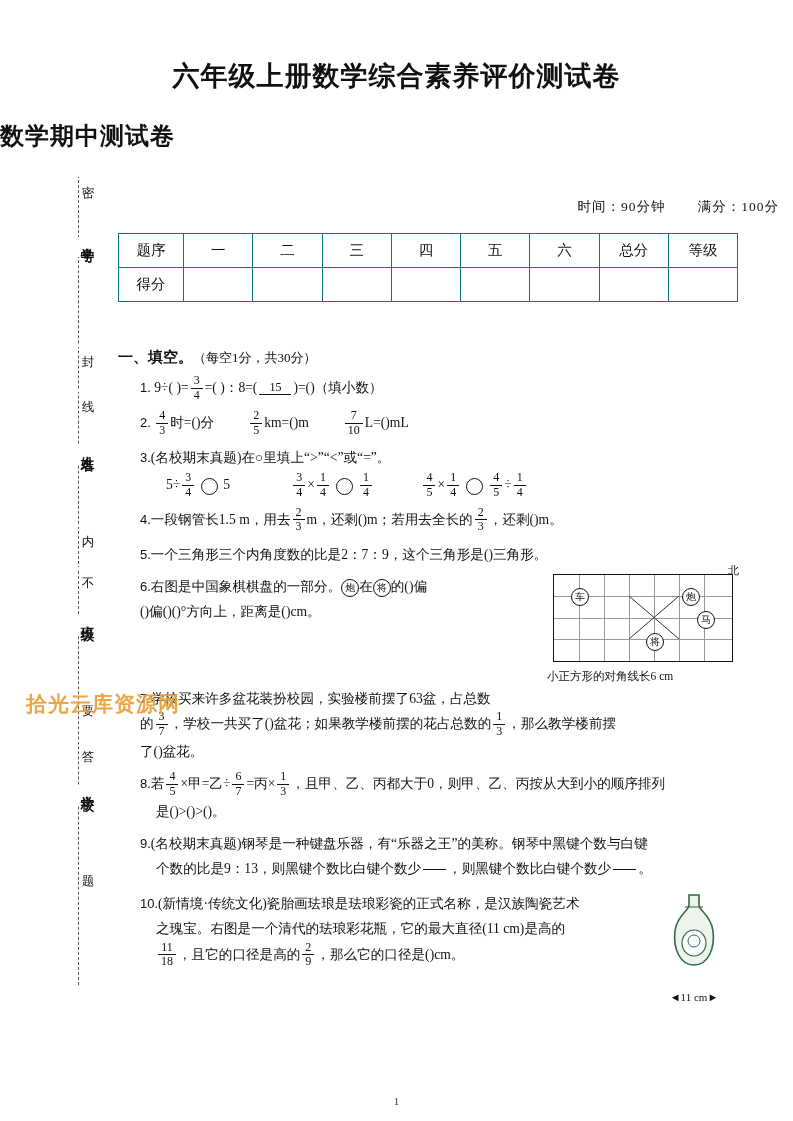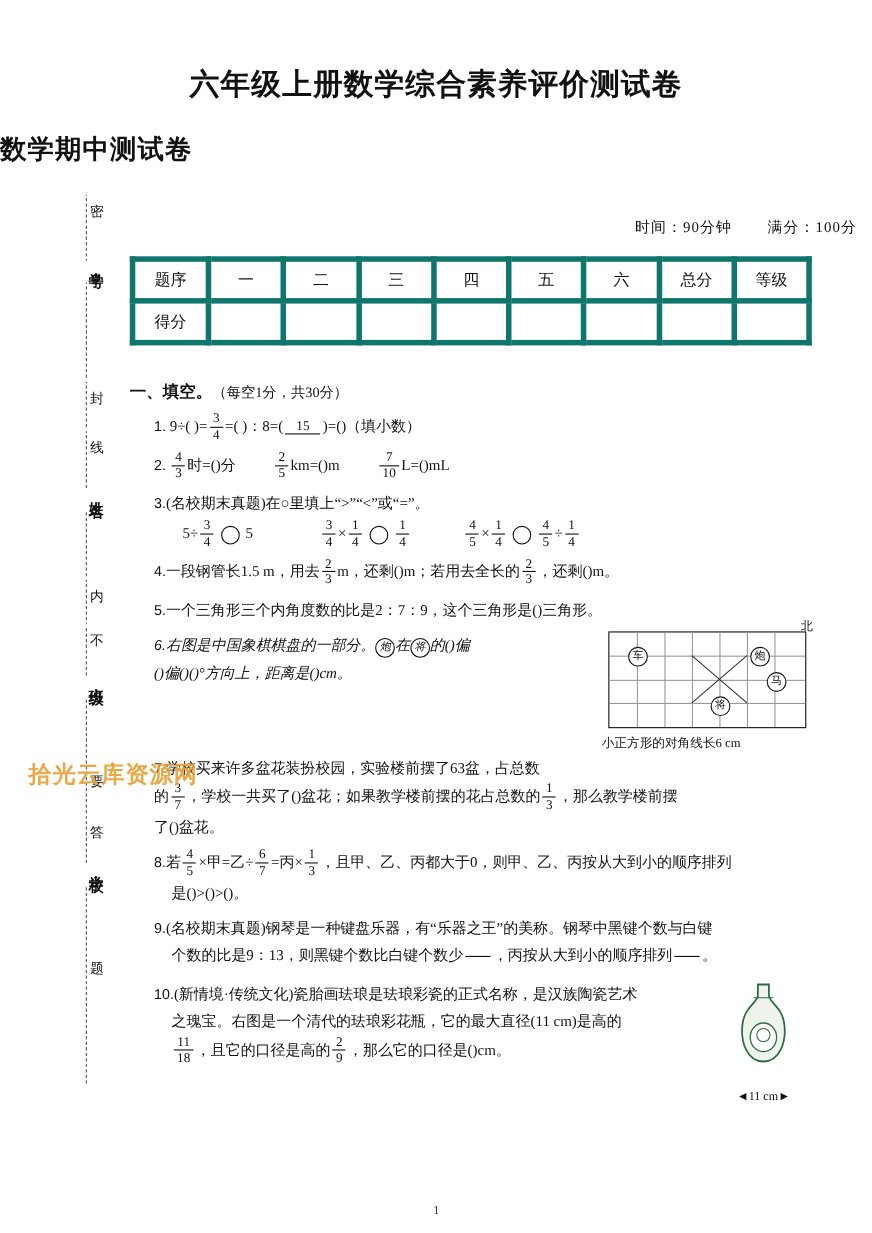--- a/index.html
+++ b/index.html
@@ -57,7 +57,7 @@
     table-layout:fixed;
   }
   .scoretable td{
-    border:5px solid #0f766e;
+    border:1px solid #0f766e;
     height:31px;
     text-align:center;
     font-size:14.5px;

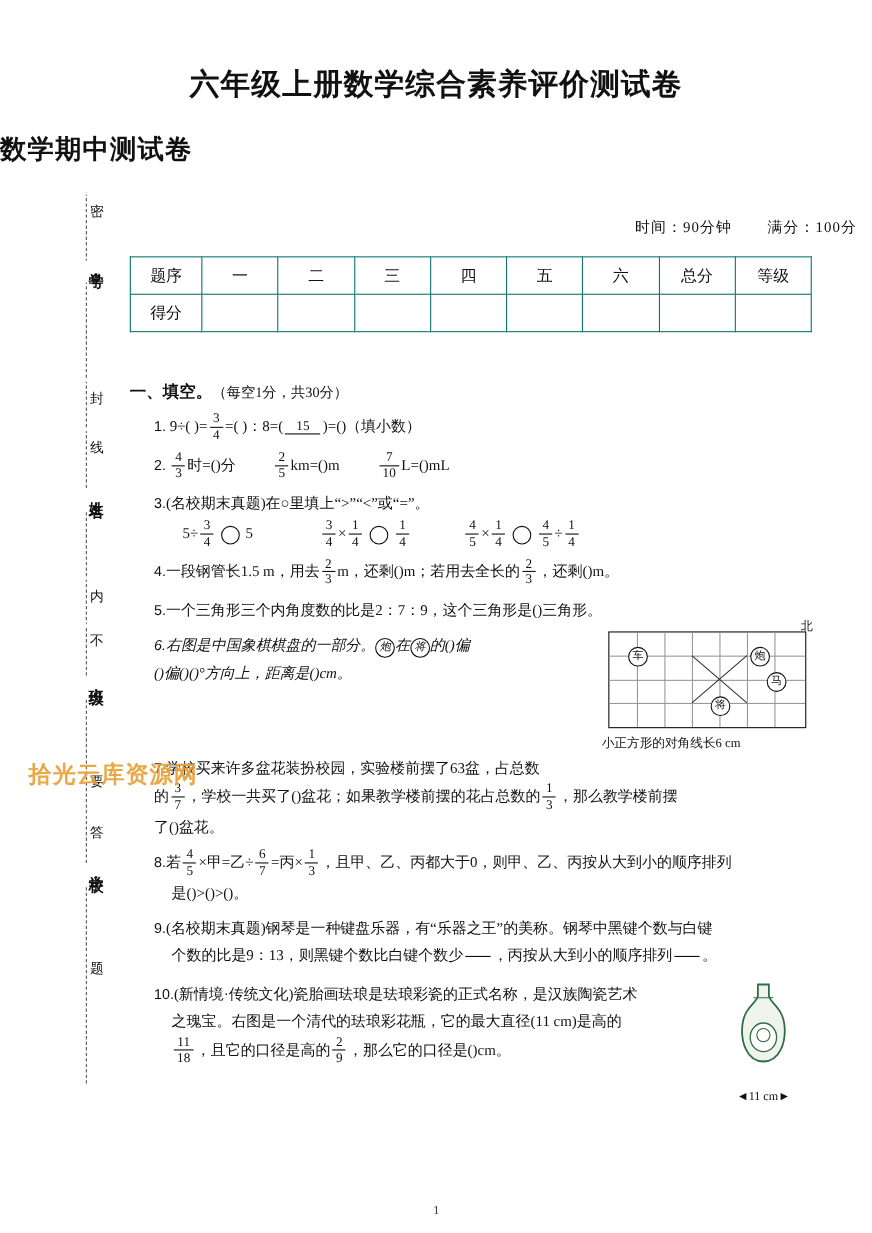--- a/index.html
+++ b/index.html
@@ -238,7 +238,7 @@
     </div>
 
     <div class="q indent" style="position:relative;min-height:110px;">
-      <div style="width:400px;font-style:italic;">
+      <div style="width:400px;">
         <div>
           <span class="qnum">6.</span><span>右图是中国象棋棋盘的一部分。</span><span class="chess-label" style="position:relative;display:inline-block;">炮</span><span>在</span><span class="chess-label" style="position:relative;display:inline-block;">将</span><span>的(</span><span>)偏</span>
         </div>

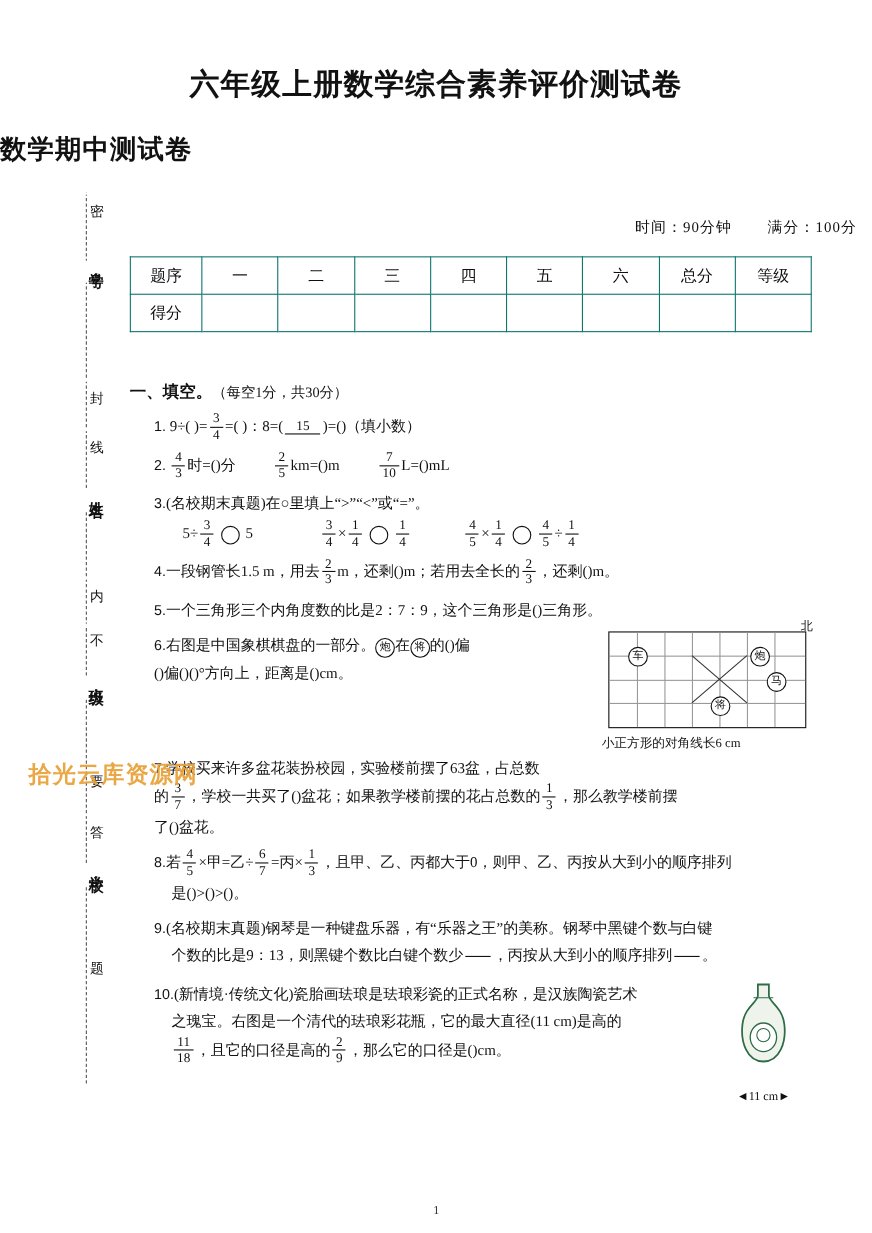--- a/index.html
+++ b/index.html
@@ -300,7 +300,7 @@
         <span class="qnum">9.</span><span>(名校期末真题)钢琴是一种键盘乐器，有“乐器之王”的美称。钢琴中黑键个数与白键</span>
       </div>
       <div style="margin-left:16px;">
-        <span>个数的比是9：13，则黑键个数比白键个数少</span><span class="fr wide"><span class="n">&nbsp;</span><span class="d">&nbsp;</span></span><span>，丙按从大到小的顺序排列</span><span class="fr wide"><span class="n">&nbsp;</span><span class="d">&nbsp;</span></span><span>。</span>
+        <span>个数的比是9：13，则黑键个数比白键个数少</span><span class="fr wide"><span class="n">&nbsp;</span><span class="d">&nbsp;</span></span><span>，则黑键个数比白键个数少</span><span class="fr wide"><span class="n">&nbsp;</span><span class="d">&nbsp;</span></span><span>。</span>
       </div>
     </div>
 

